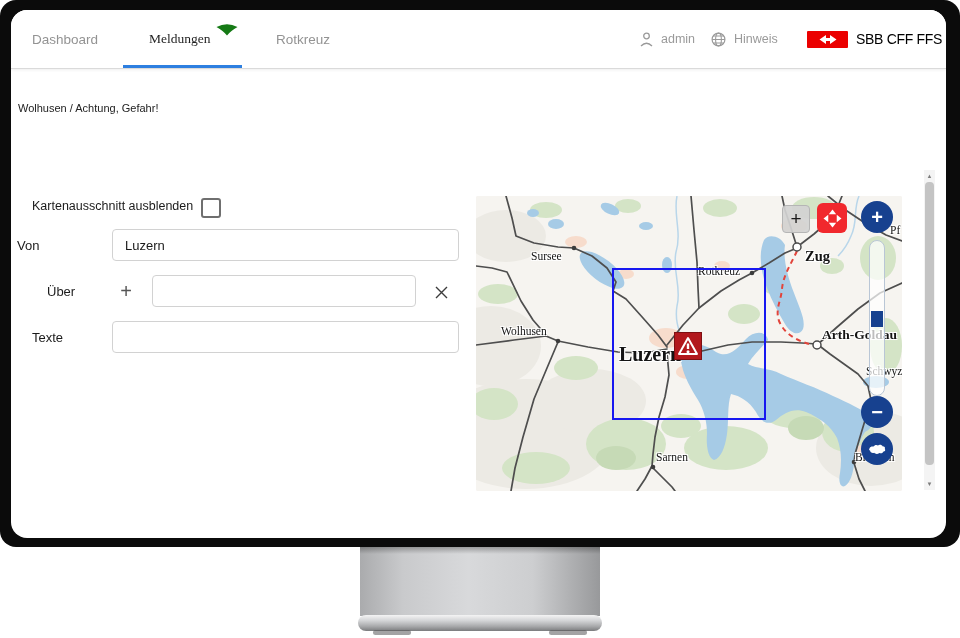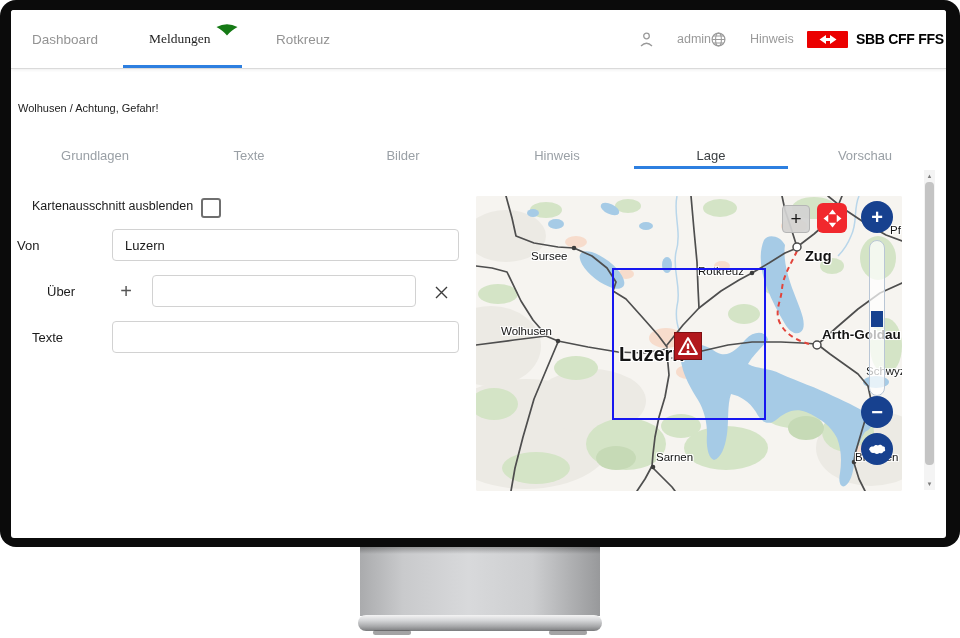--- a/index.html
+++ b/index.html
@@ -7,7 +7,7 @@
        font-family:"Liberation Sans",sans-serif;}
   
   .bezel{position:absolute;left:0;top:0;width:960px;height:547px;background:#0b0b0b;border-radius:16px;}
-  .screen{position:absolute;left:11px;top:10px;width:935px;height:528px;background:#fff;border-radius:3px;overflow:hidden;}
+  .screen{position:absolute;left:11px;top:10px;width:935px;height:528px;background:#fff;border-radius:16px;overflow:hidden;}
   .stand{position:absolute;left:360px;top:547px;width:240px;height:69px;
          background:linear-gradient(90deg,#aaabad 0%,#c9cacc 18%,#d8d9db 45%,#cdced0 72%,#98999b 100%);}
   .stand::before{content:'';position:absolute;left:0;top:0;width:100%;height:7px;

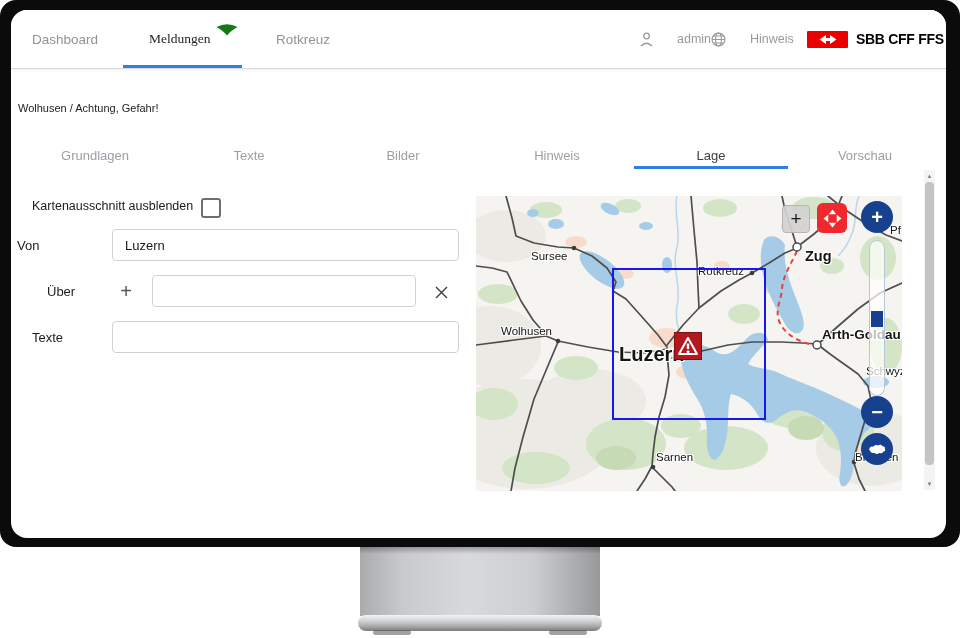--- a/index.html
+++ b/index.html
@@ -26,7 +26,7 @@
   .nav-item.active::after{content:'';position:absolute;left:-26px;bottom:0;width:119px;height:3px;
             background:var(--accent-blue,#2d7fe0);}
   .nav-badge{margin-left:5px;transform:translateY(-9px);}
-  .nav-meta{position:absolute;top:0;height:58px;display:flex;align-items:center;gap:24px;
+  .nav-meta{position:absolute;top:0;height:58px;display:flex;align-items:center;gap:8px;
             color:#9a9a9a;font-size:12.5px;cursor:pointer;}
   .nav-user{left:629px}.nav-lang{left:700px}.nav-brand{left:796px;cursor:default;gap:8px;}
   .sbb-box{width:41px;height:17px;background:var(--sbb-red,#eb0000);display:flex;align-items:center;

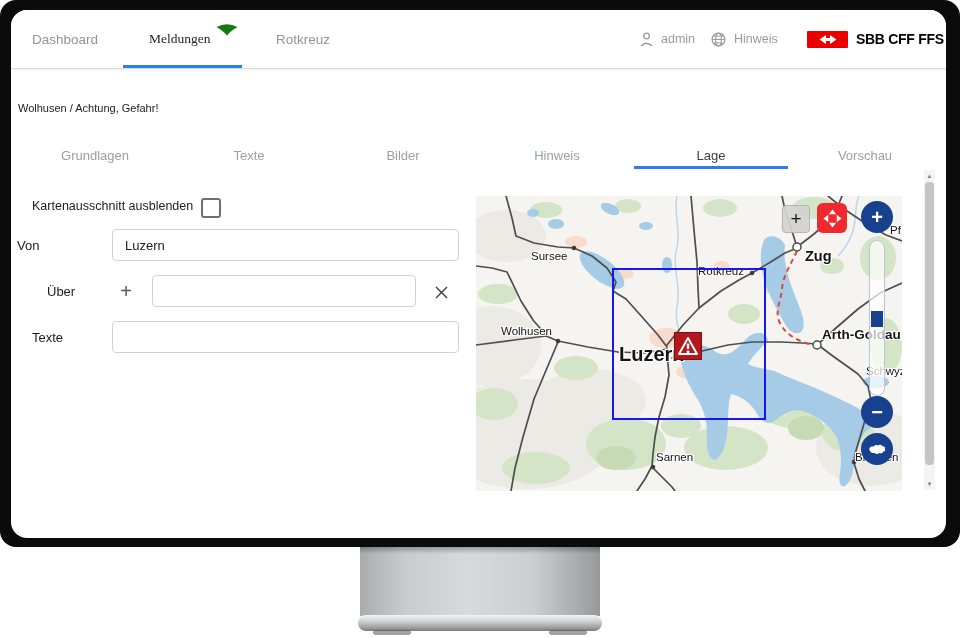--- a/index.html
+++ b/index.html
@@ -31,7 +31,7 @@
   .nav-user{left:629px}.nav-lang{left:700px}.nav-brand{left:796px;cursor:default;gap:8px;}
   .sbb-box{width:41px;height:17px;background:var(--sbb-red,#eb0000);display:flex;align-items:center;
            justify-content:center;border-radius:1px;}
-  .sbb-text{color:#000;font-weight:bold;font-size:14px;letter-spacing:-.3px;}
+  .sbb-text{color:#000;font-weight:normal;font-size:14px;letter-spacing:-.3px;}
 
   .breadcrumb{position:absolute;left:7px;top:92px;font-size:11px;color:#222;}
 

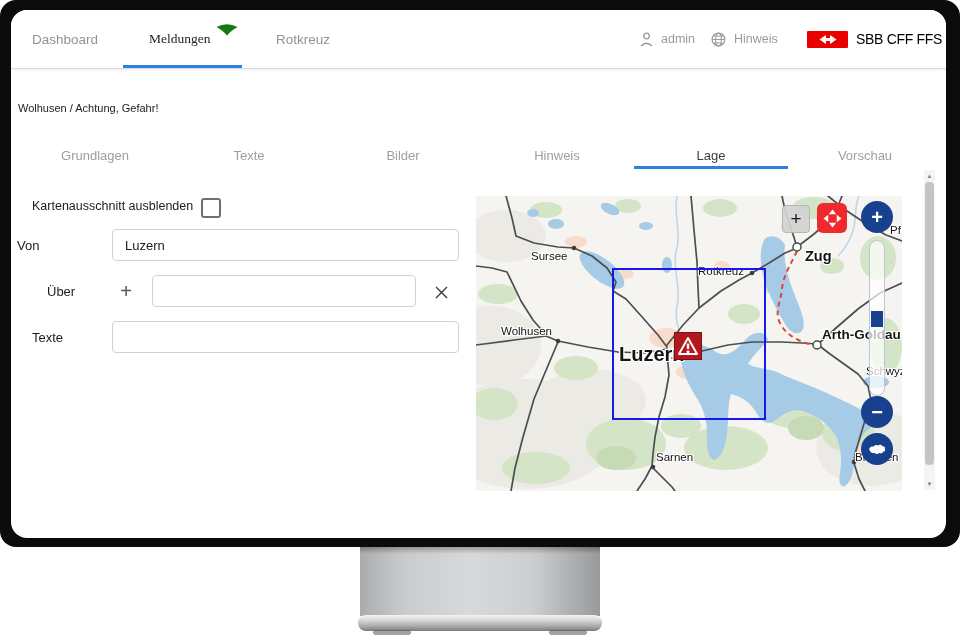--- a/index.html
+++ b/index.html
@@ -128,26 +128,6 @@
 
     <div class="breadcrumb">Wolhusen / Achtung, Gefahr!</div>
 
-    <div class="tab-bar" id="tab-bar">
-        <div class="tab">
-          <span>Grundlagen</span>
-        </div>
-        <div class="tab">
-          <span>Texte</span>
-        </div>
-        <div class="tab">
-          <span>Bilder</span>
-        </div>
-        <div class="tab">
-          <span>Hinweis</span>
-        </div>
-        <div class="tab active">
-          <span>Lage</span>
-        </div>
-        <div class="tab">
-          <span>Vorschau</span>
-        </div>
-      </div>
 
     <span class="form-label" style="left:21px;top:189px;font-size:12.5px">Kartenausschnitt ausblenden</span>
     <span class="checkbox"></span>

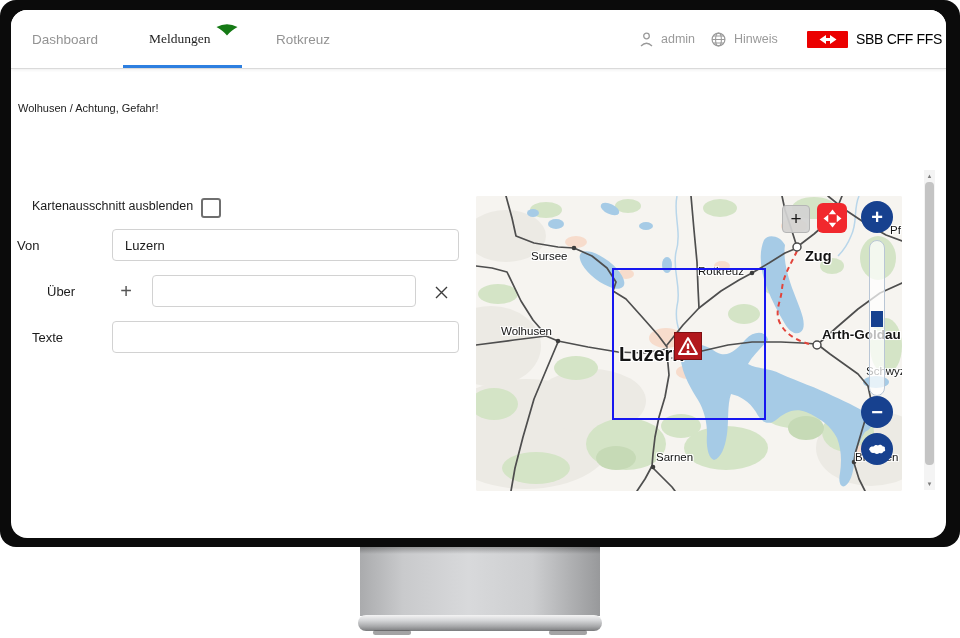--- a/index.html
+++ b/index.html
@@ -59,7 +59,7 @@
        border-radius:2px;background:#f6f4f0;}
   .map-svg{position:absolute;left:0;top:0;}
   .map-label{position:absolute;color:#141414;white-space:nowrap;
-       text-shadow:1px 1px 0 #fff,-1px -1px 0 #fff,1px -1px 0 #fff,-1px 1px 0 #fff,0 0 2px #fff;}
+       text-shadow:1px 1px 0 #fff,-1px -1px 0 #fff,1px -1px 0 #fff,-1px 1px 0 #fff,0 0 2px #fff;font-family:Liberation Serif, serif;}
   .sel-rect{position:absolute;left:136px;top:72px;width:154px;height:152px;
        border:2px solid var(--selection-blue,#1717f0);box-sizing:border-box;}
   .warn{position:absolute;left:198px;top:136px;width:28px;height:28px;}

